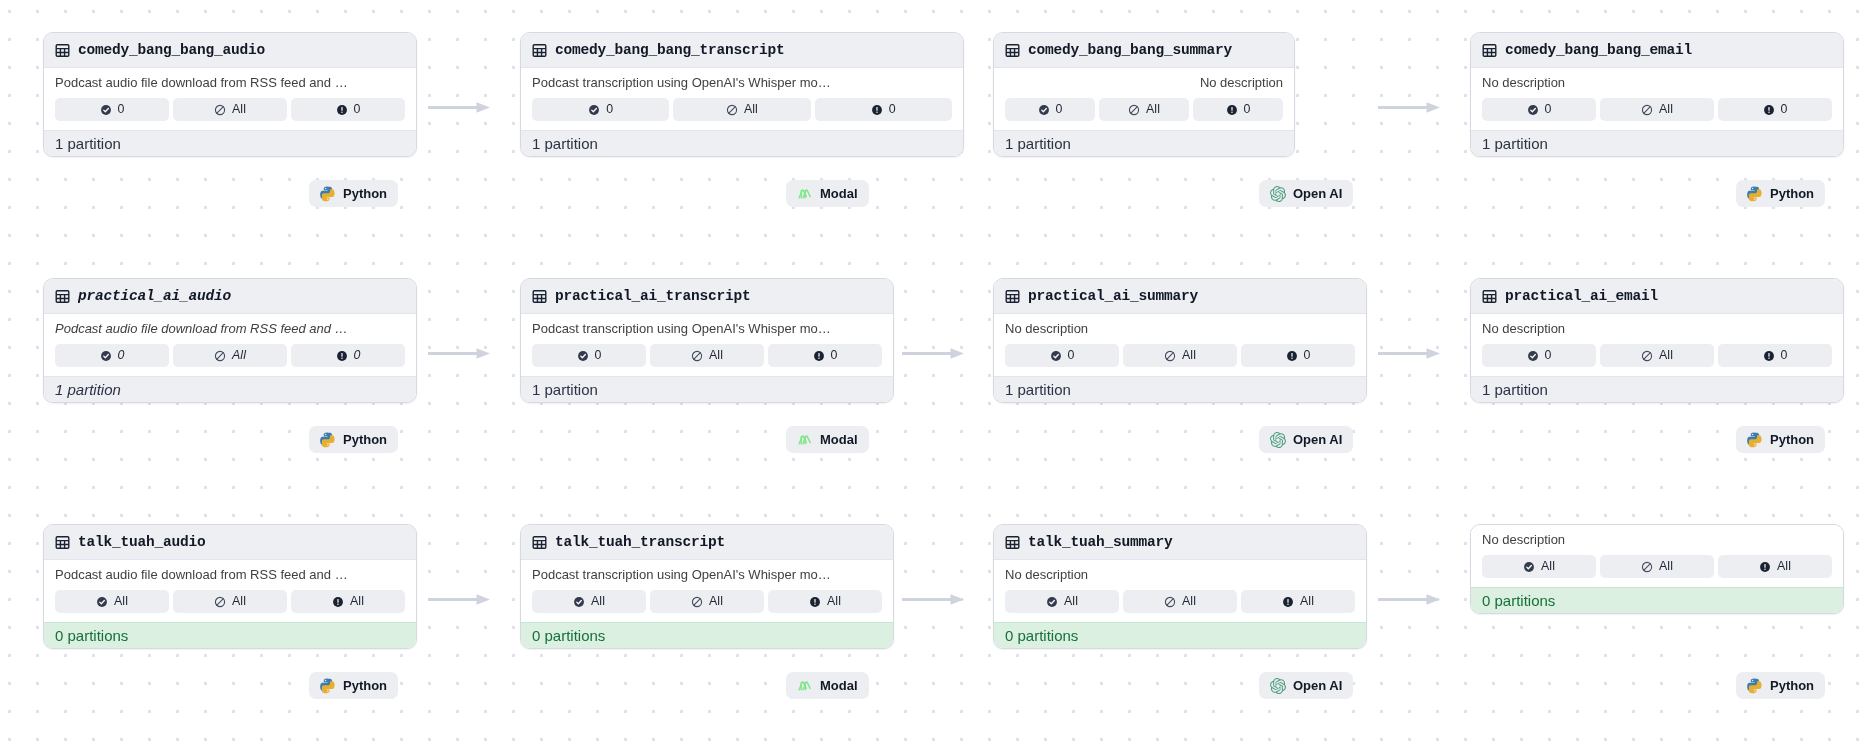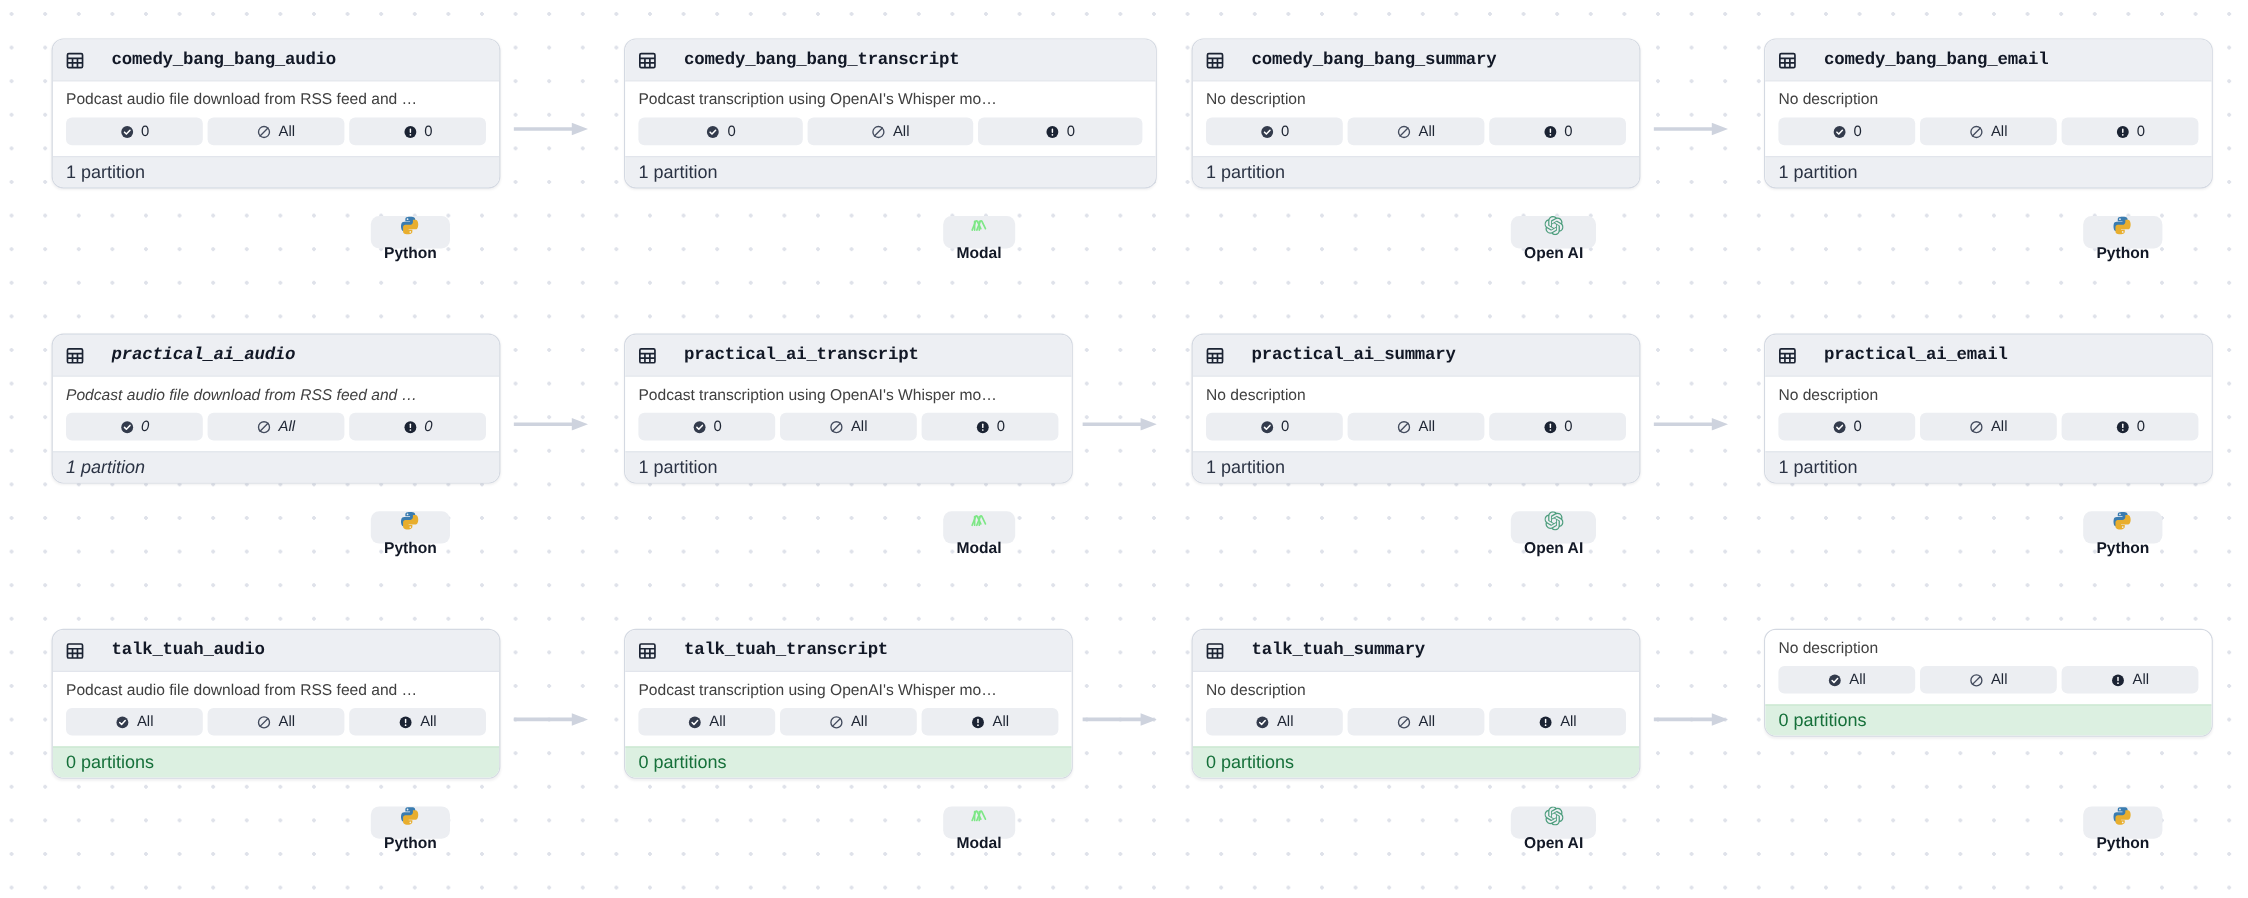--- a/index.html
+++ b/index.html
@@ -42,7 +42,7 @@
   .node-header {
     display: flex;
     align-items: center;
-    gap: 23px;
+    gap: 8px;
     height: 34px;
     padding: 0 11px;
     background: #edeff3;

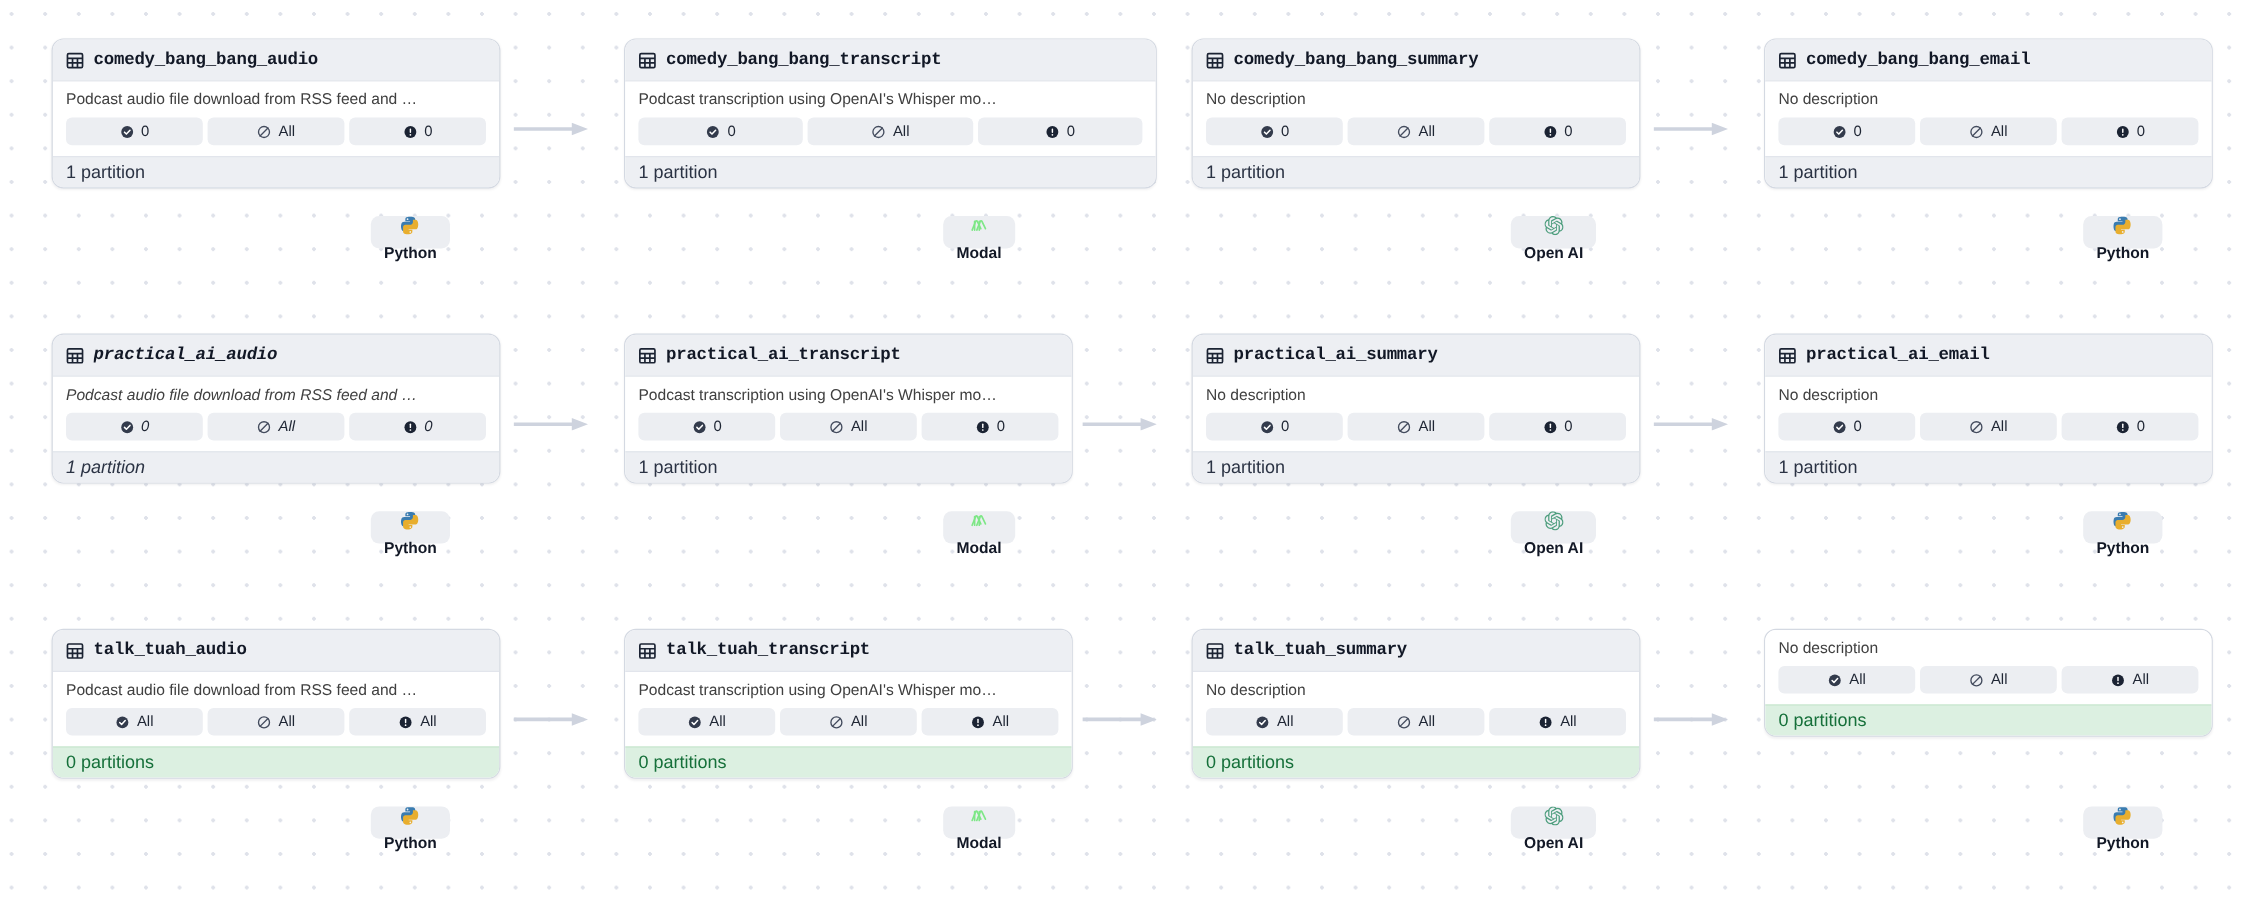--- a/index.html
+++ b/index.html
@@ -286,7 +286,7 @@
   </svg>
       <span>Modal</span>
     </div>
-    <div class="node" style="left:993px; top:32px; width:374px;">
+    <div class="node" style="left:993px; top:32px; width:302px;text-align:right;">
       <div class="node-header">
         <svg viewBox="0 0 16 16" fill="none" xmlns="http://www.w3.org/2000/svg" class="grid-icon">
     <rect x="1.3" y="1.8" width="13.4" height="12.4" rx="1.2" stroke="currentColor" stroke-width="1.5"></rect>

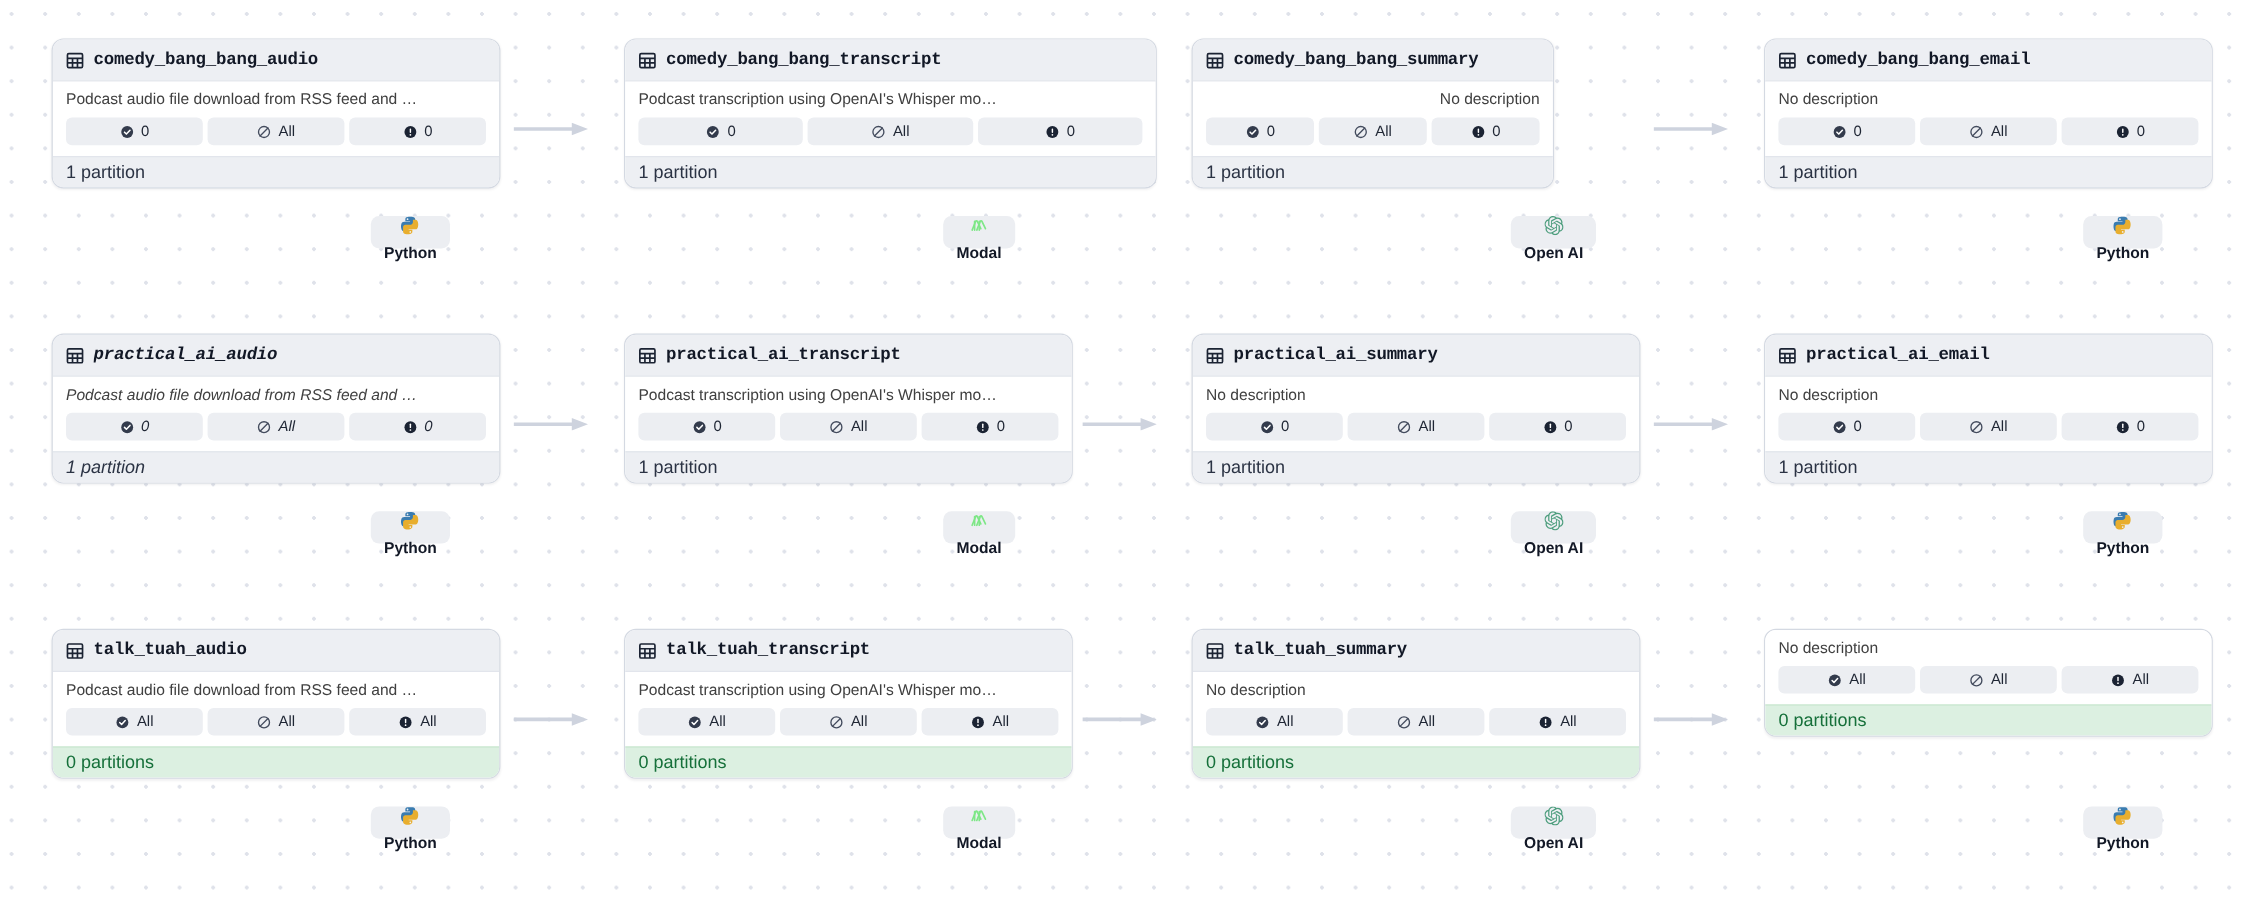--- a/index.html
+++ b/index.html
@@ -133,7 +133,6 @@
     font-weight: 700;
     color: #121826;
     white-space: nowrap;
-    flex-direction: column;
   }
   .badge svg { display: block; width: 16px; height: 16px; flex: 0 0 auto; }
 

